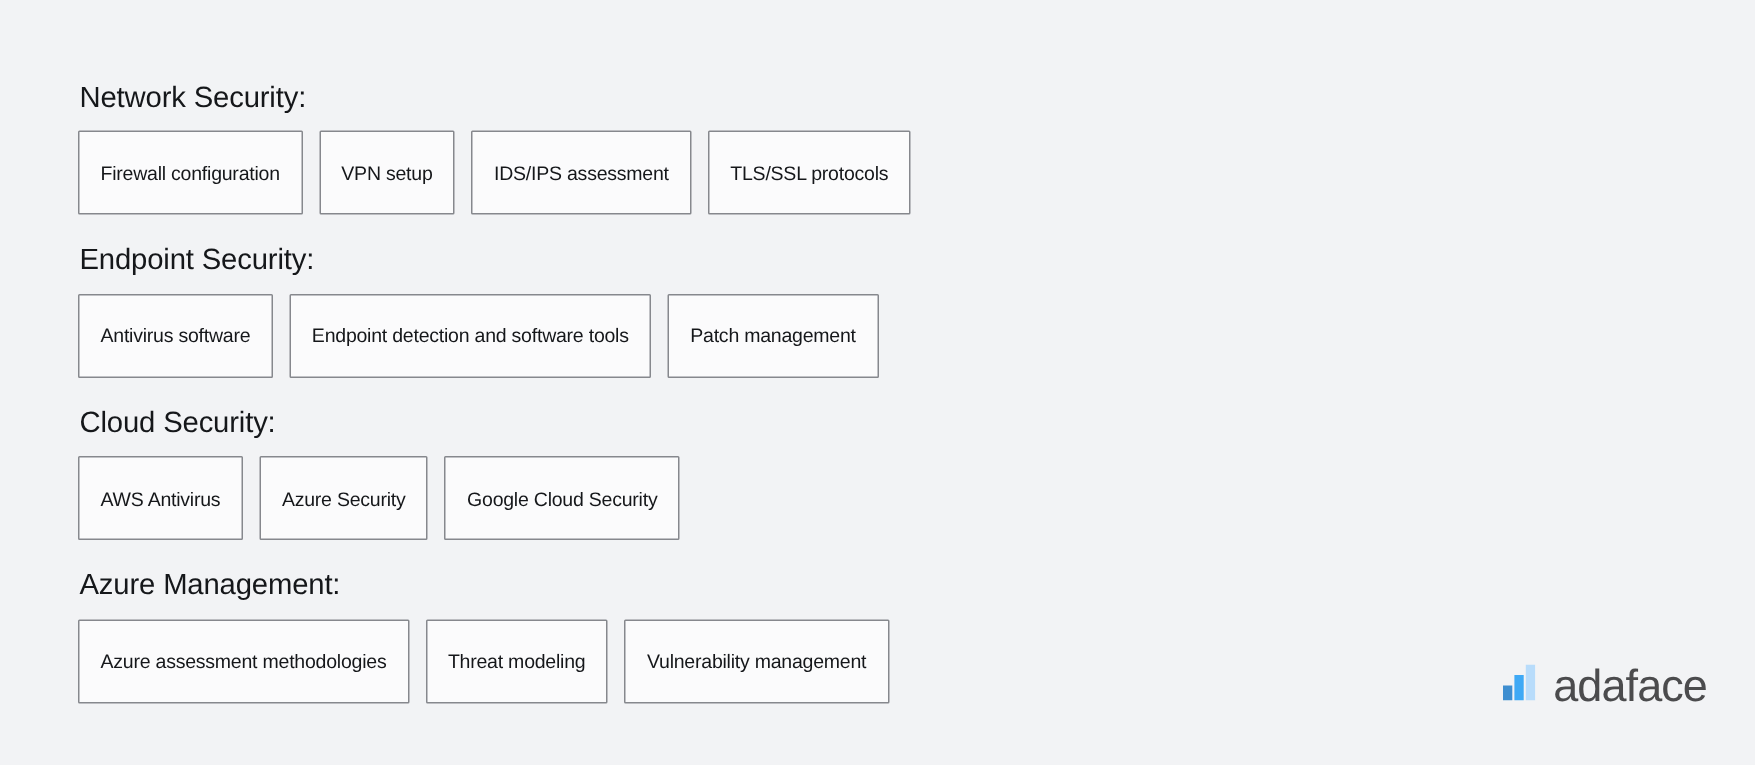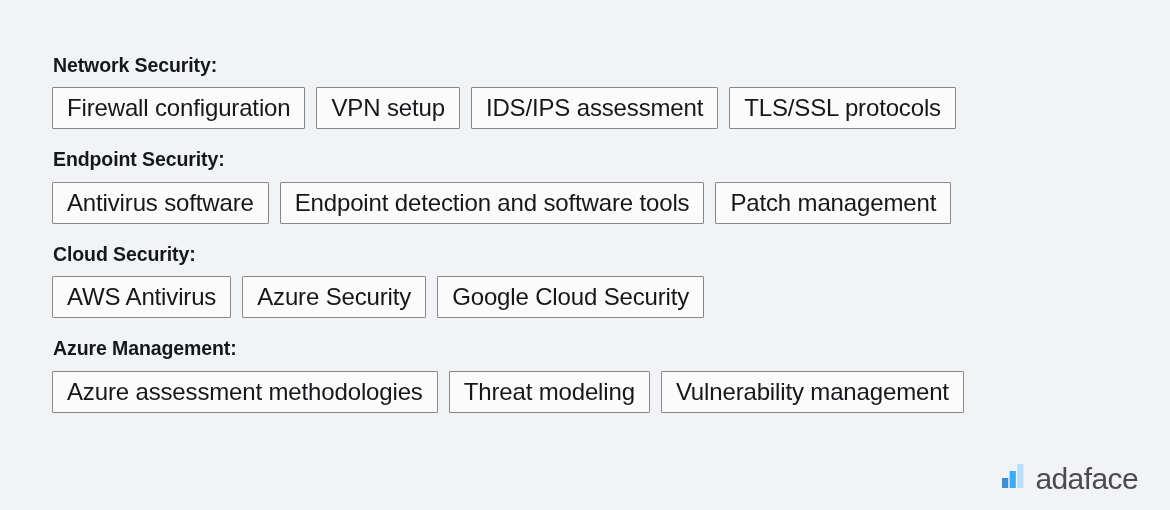--- a/index.html
+++ b/index.html
@@ -29,7 +29,7 @@
   }
   .section-heading {
     font-size: 19.5px;
-    font-weight: bold;
+    font-weight: normal;
     color: #15171a;
     letter-spacing: -0.1px;
     margin: 0 0 11px 1px;

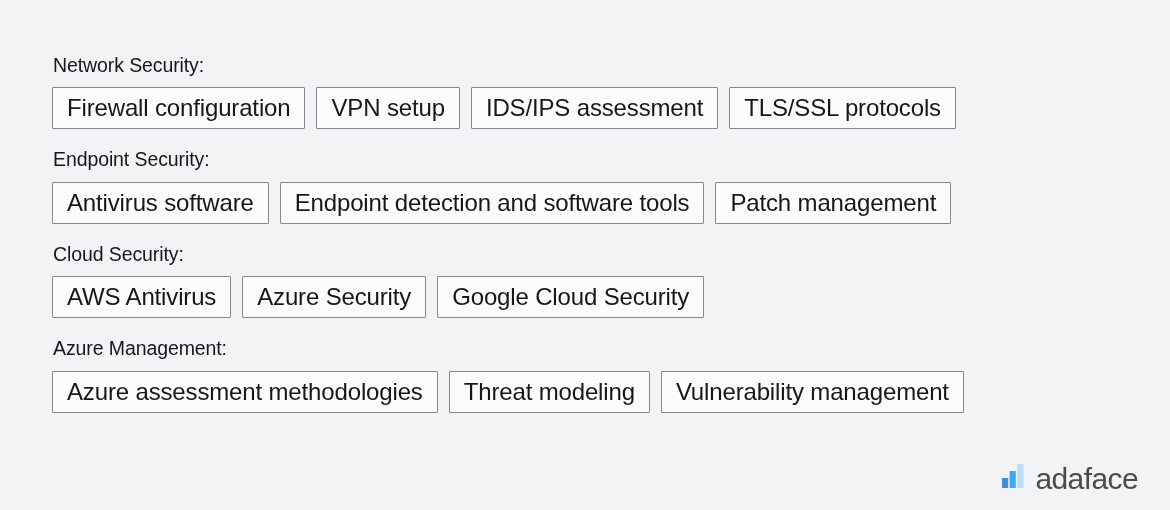--- a/index.html
+++ b/index.html
@@ -43,13 +43,13 @@
   .tag {
     display: inline-flex;
     align-items: center;
-    height: 42px;
+    height: 56px;
     box-sizing: border-box;
     padding: 0 14px;
     background: #fbfbfc;
     border: 1px solid #86888d;
     border-radius: 1px;
-    font-size: 24px;
+    font-size: 13px;
     color: #15171a;
     line-height: 1;
     white-space: nowrap;

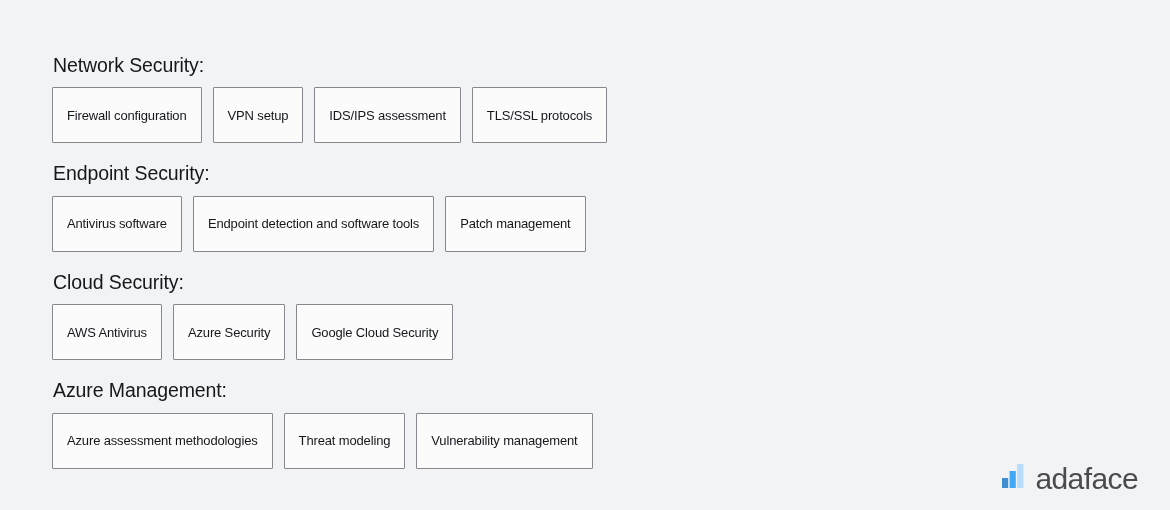--- a/index.html
+++ b/index.html
@@ -58,7 +58,7 @@
   .logo {
     position: absolute;
     right: 32px;
-    bottom: 18px;
+    bottom: 39px;
     display: flex;
     align-items: flex-end;
     gap: 9px;

